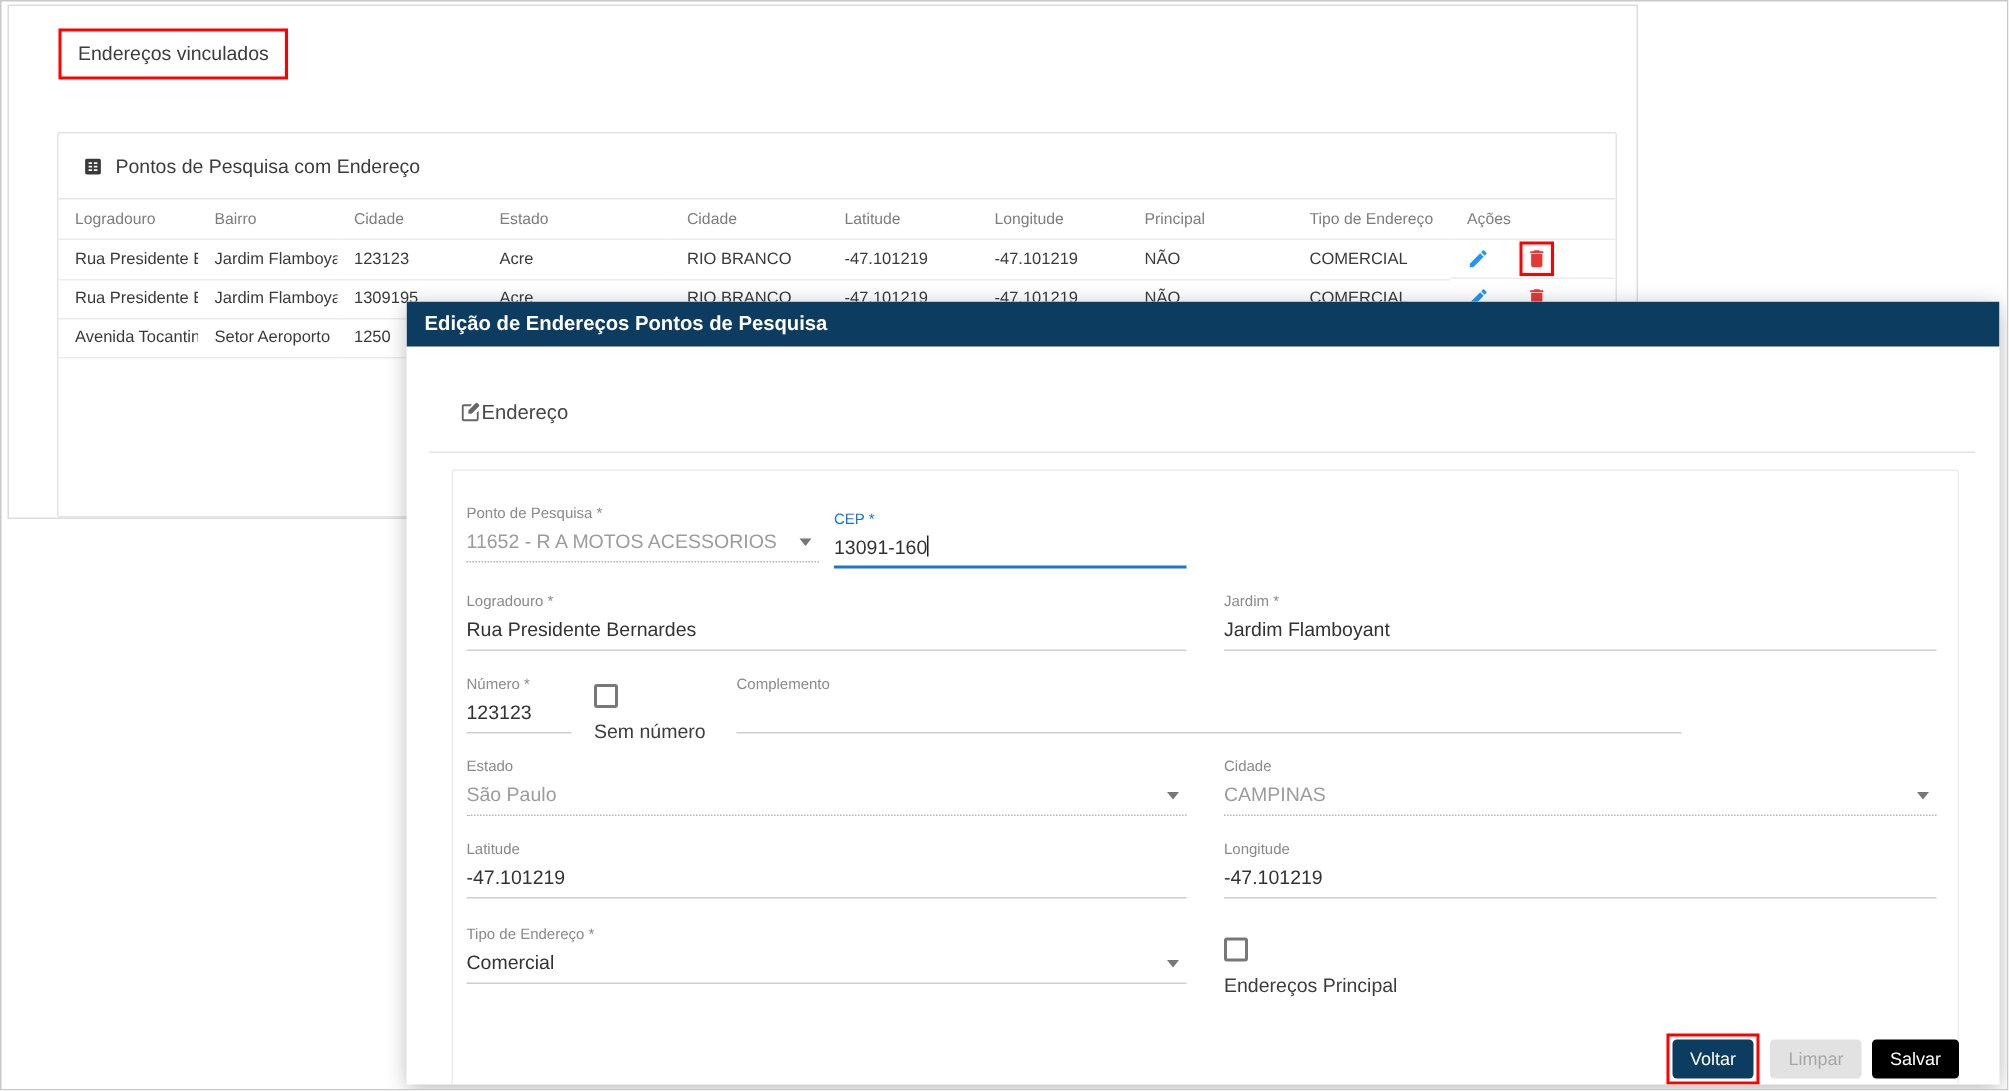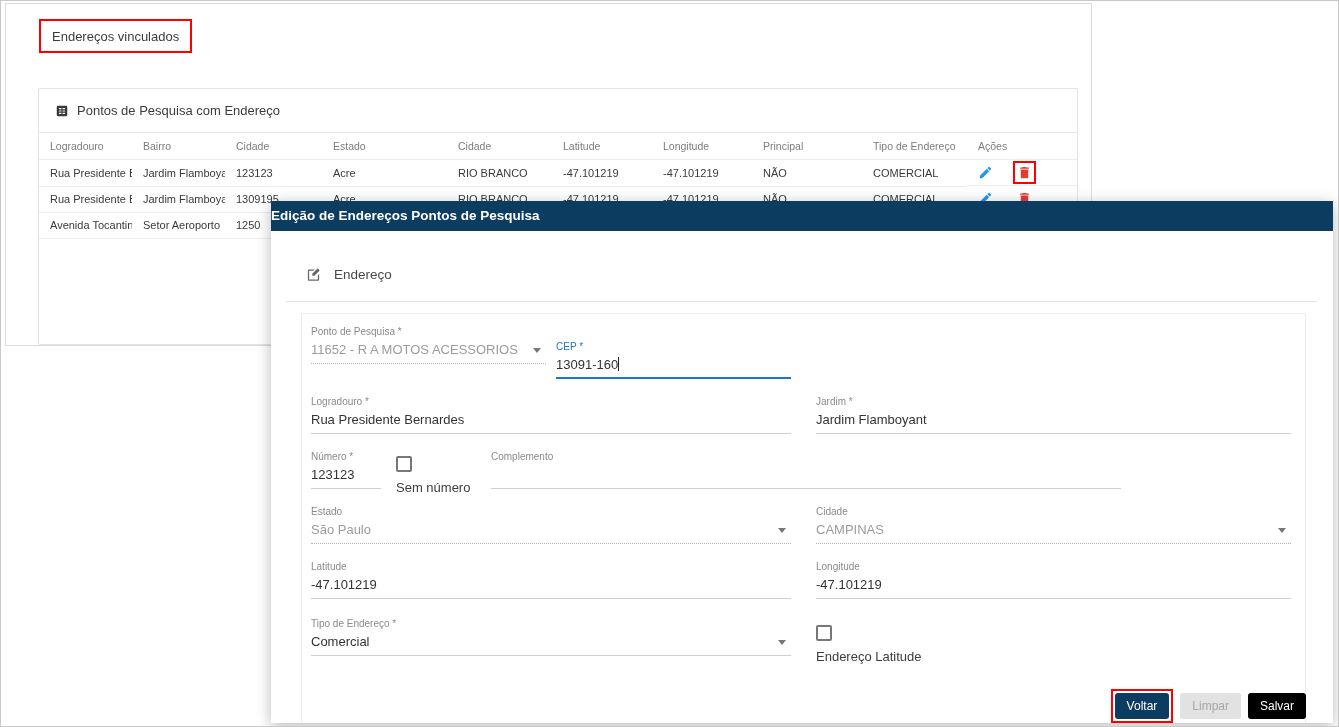--- a/index.html
+++ b/index.html
@@ -35,7 +35,7 @@
   .modal { position:absolute; left:270px; top:200px; width:1062px; height:522px;
            background:#fff; box-shadow:0 3px 14px rgba(0,0,0,.28); z-index:10; overflow:hidden; }
   .modal-header { height:30px; background:#0d3c61; color:#fff; font-size:13.5px;
-                  font-weight:bold; line-height:30px; }
+                  font-weight:bold; line-height:30px; padding-left:12px; }
   .section-header { position:absolute; left:35px; top:66px; display:flex;
                     align-items:center; gap:13px; }
   .section-title { font-size:13.5px; color:#474747; }

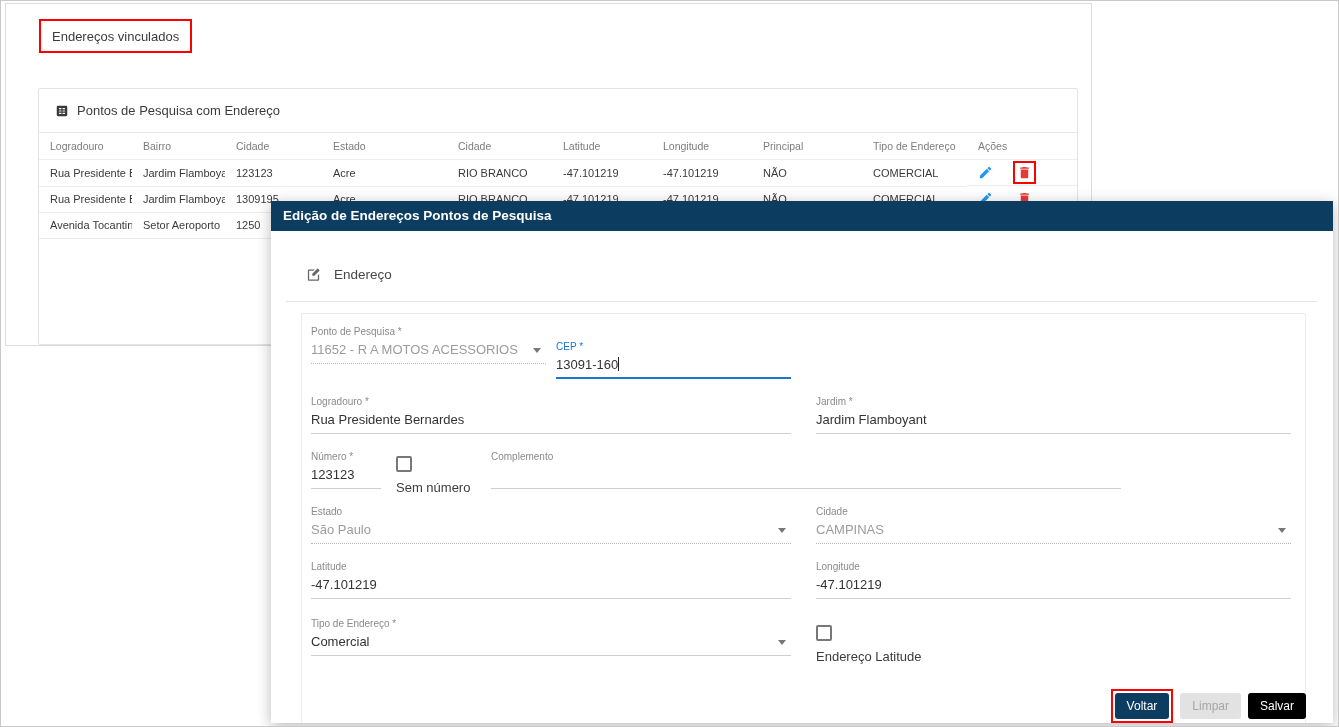--- a/index.html
+++ b/index.html
@@ -37,7 +37,7 @@
   .modal-header { height:30px; background:#0d3c61; color:#fff; font-size:13.5px;
                   font-weight:bold; line-height:30px; padding-left:12px; }
   .section-header { position:absolute; left:35px; top:66px; display:flex;
-                    align-items:center; gap:13px; }
+                    align-items:center; gap:0; }
   .section-title { font-size:13.5px; color:#474747; }
   .section-divider { position:absolute; left:15px; top:100px; width:1031px; height:1px;
                      background:#e4e4e4; }

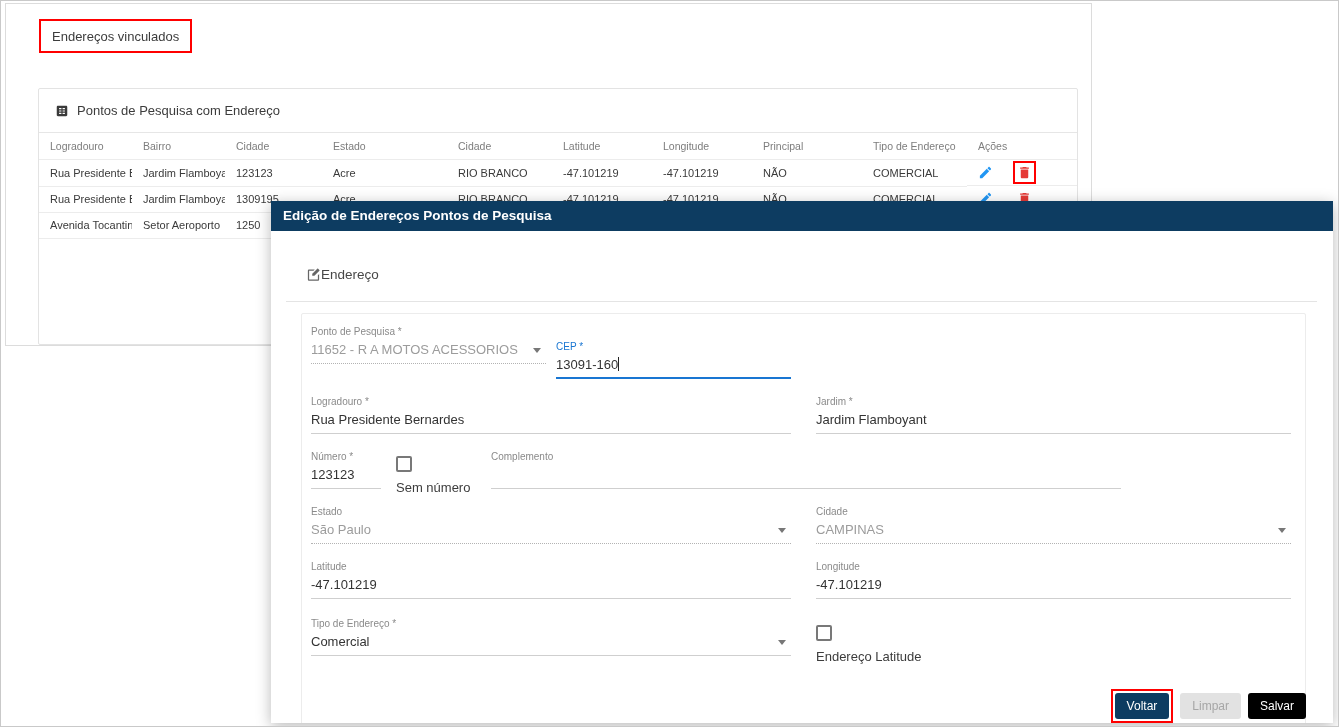--- a/index.html
+++ b/index.html
@@ -205,7 +205,7 @@
 
     <div class="form-box"></div>
 
-    <div class="field f-disabled" style="left:40px;top:125px;width:235px">
+    <div class="field f-disabled" style="left:40px;top:136px;width:235px">
       <div class="lbl">Ponto de Pesquisa *</div>
       <div class="val">11652 - R A MOTOS ACESSORIOS</div>
       <span class="caret"></span>

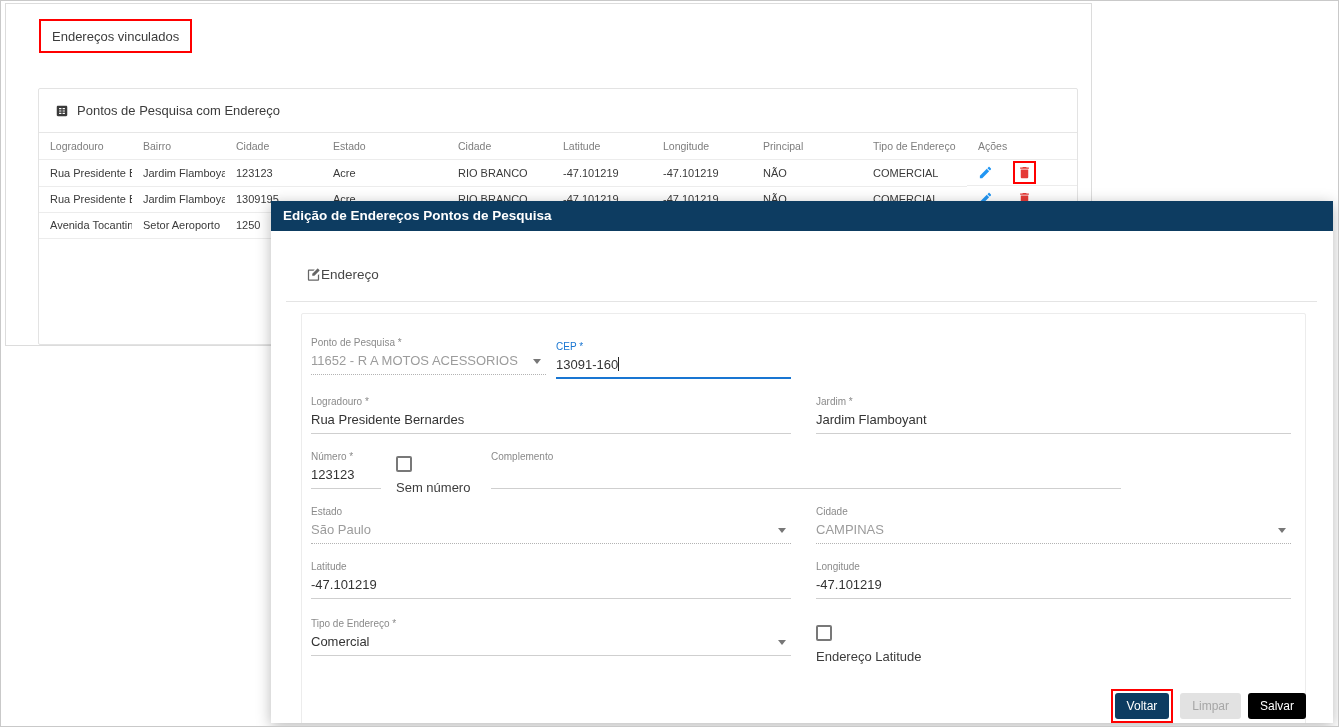--- a/index.html
+++ b/index.html
@@ -263,7 +263,7 @@
     </div>
     <div class="checkbox-row" style="left:545px;top:424px">
       <span class="checkbox"></span>
-      <span class="cb-label">Endereço Latitude</span>
+      <span class="cb-label">Endereços Principal</span>
     </div>
 
     <div class="btn-row">

